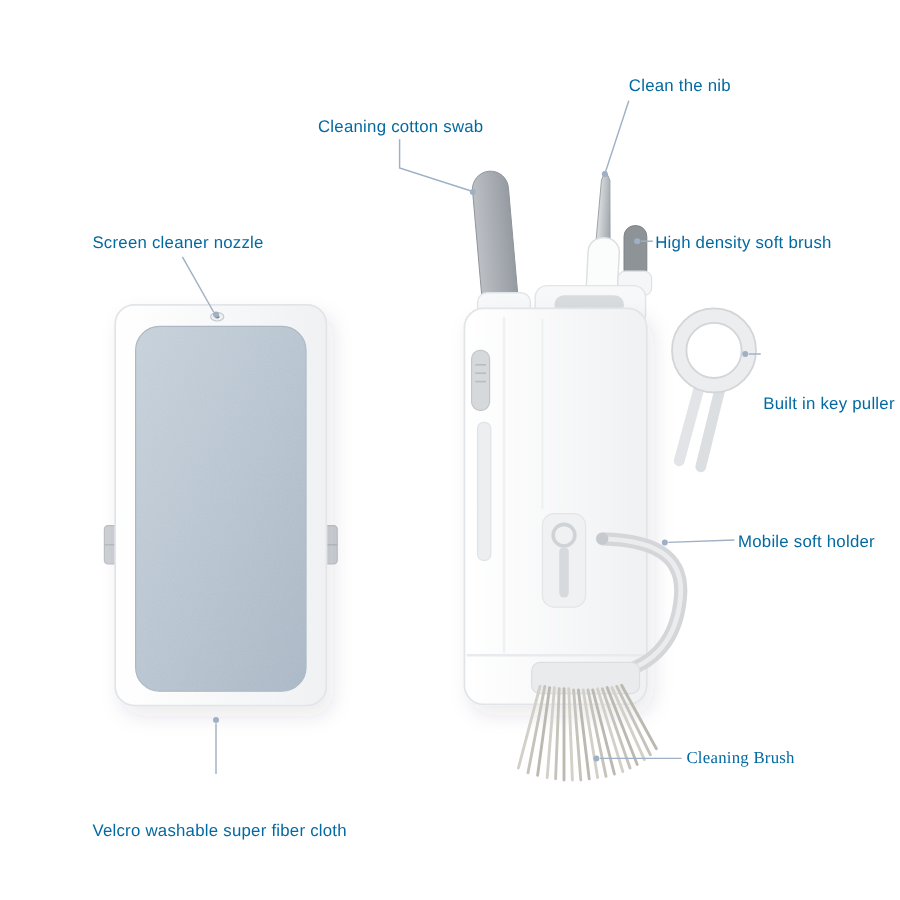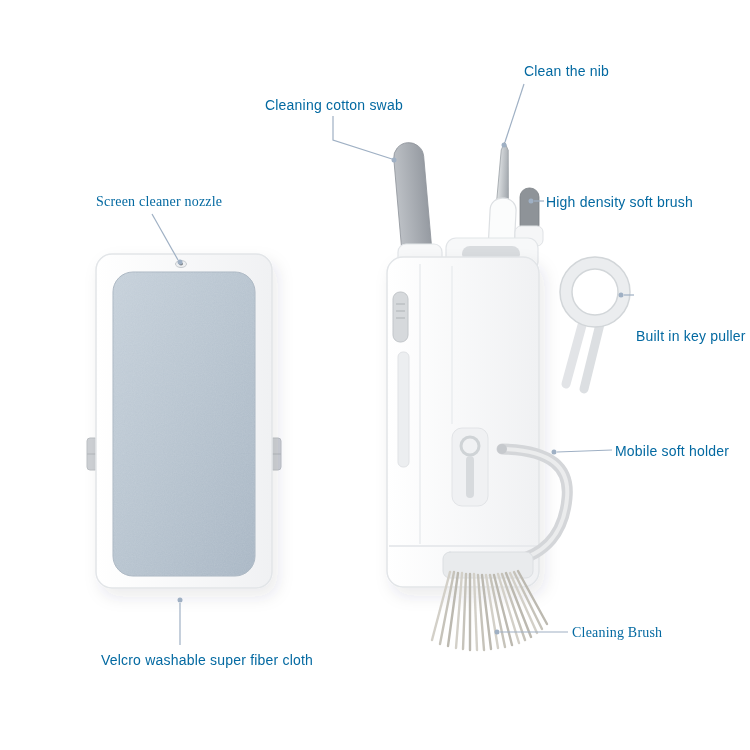--- a/index.html
+++ b/index.html
@@ -21,7 +21,7 @@
   }
   .lbl-cotton-swab{left:265px;top:97px;}
   .lbl-clean-nib{left:524px;top:63px;}
-  .lbl-nozzle{left:96px;top:194px;font-family:Liberation Serif, serif;}
+  .lbl-nozzle{left:77px;top:194px;}
   .lbl-soft-brush{left:546px;top:194px;}
   .lbl-key-puller{left:636px;top:288px;margin-top:40px;}
   .lbl-phone-holder{left:615px;top:443px;}

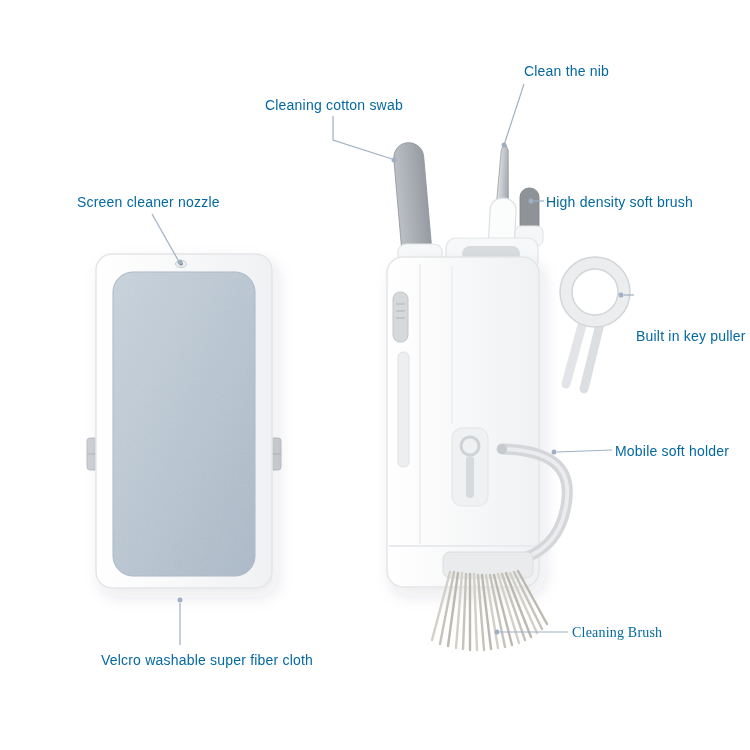--- a/index.html
+++ b/index.html
@@ -26,7 +26,7 @@
   .lbl-key-puller{left:636px;top:288px;margin-top:40px;}
   .lbl-phone-holder{left:615px;top:443px;}
   .lbl-cleaning-brush{left:572px;top:625px;font-family:Liberation Serif, serif;}
-  .lbl-velcro{left:77px;top:652px;margin-left:24px;}
+  .lbl-velcro{left:77px;top:684px;}
 </style>
 </head>
 <body>

